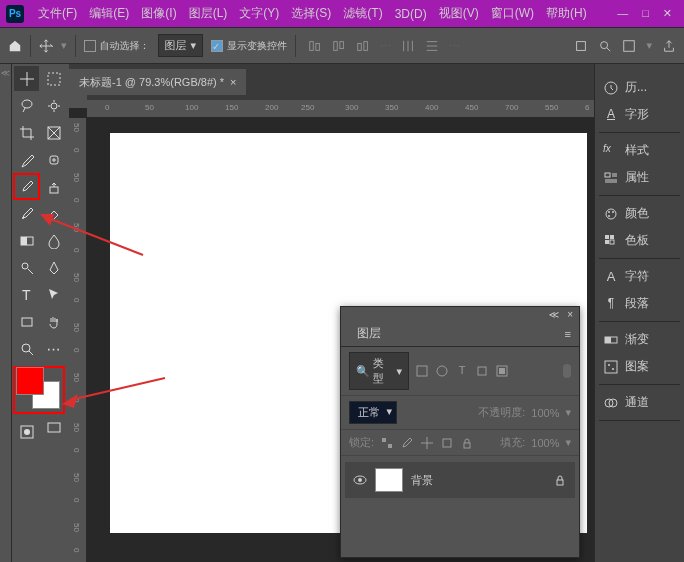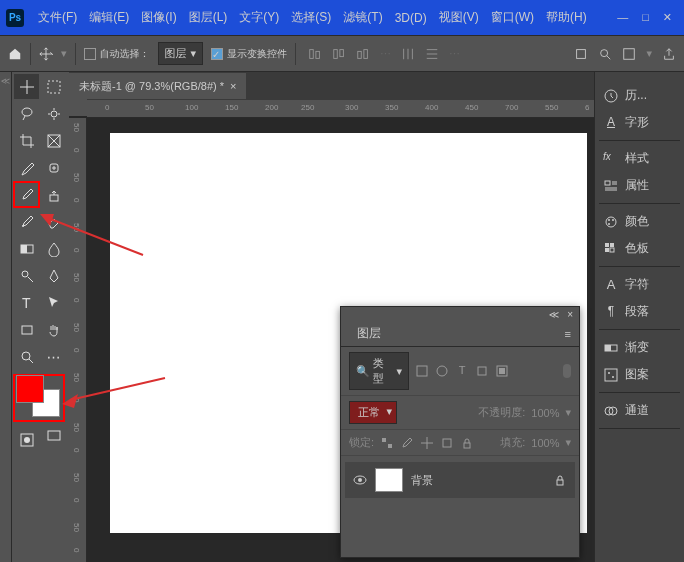--- a/index.html
+++ b/index.html
@@ -4,7 +4,7 @@
 <style>
 *{margin:0;padding:0;box-sizing:border-box;font-family:"Microsoft YaHei",sans-serif;user-select:none}
 body{background:#535353;width:684px;height:562px;overflow:hidden;color:#ccc;font-size:11px}
-.menubar{height:36px;background:#1d4ed8;display:flex;align-items:center;padding:0 6px;border-bottom:1px solid #2a2a2a}
+.menubar{height:28px;background:#a21caf;display:flex;align-items:center;padding:0 6px;border-bottom:1px solid #2a2a2a}
 .ps-icon{width:18px;height:18px;background:#001e36;color:#31a8ff;display:flex;align-items:center;justify-content:center;font-weight:bold;font-size:10px;border-radius:3px;margin-right:8px}
 .menu-item{padding:0 6px;cursor:pointer;font-size:12px}
 .win-controls{margin-left:auto;display:flex;gap:14px;padding-right:6px}

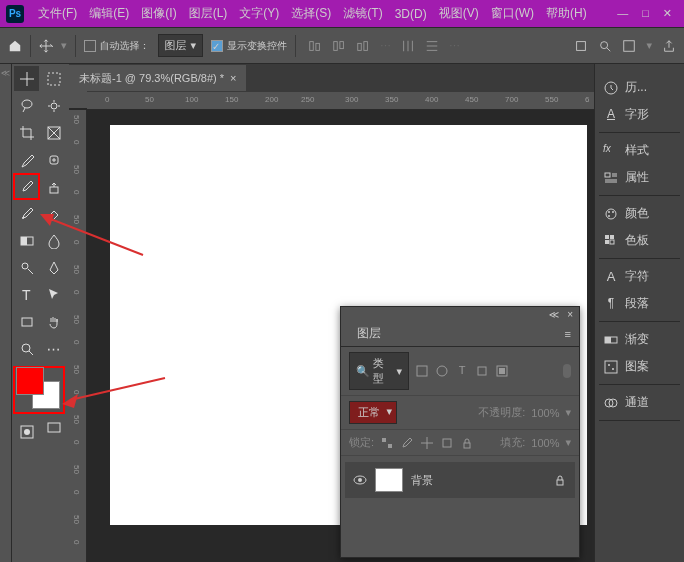--- a/index.html
+++ b/index.html
@@ -24,7 +24,7 @@
 .fg-color{position:absolute;width:28px;height:28px;background:#ff0000;border:1px solid #888;top:0;left:2px;z-index:2}
 .bg-color{position:absolute;width:28px;height:28px;background:#fff;border:1px solid #888;top:14px;left:18px}
 .doc-area{flex:1;display:flex;flex-direction:column;background:#282828;position:relative}
-.tab-bar{height:28px;background:#3a3a3a;display:flex;align-items:center}
+.tab-bar{height:36px;background:#3a3a3a;display:flex;align-items:center}
 .doc-tab{background:#535353;padding:5px 10px;font-size:11px;display:flex;align-items:center;gap:6px;height:26px}
 .ruler-h{height:18px;background:#535353;display:flex;font-size:8px;color:#999;position:relative;border-bottom:1px solid #2a2a2a;margin-left:18px}
 .ruler-h span{position:absolute;top:3px}

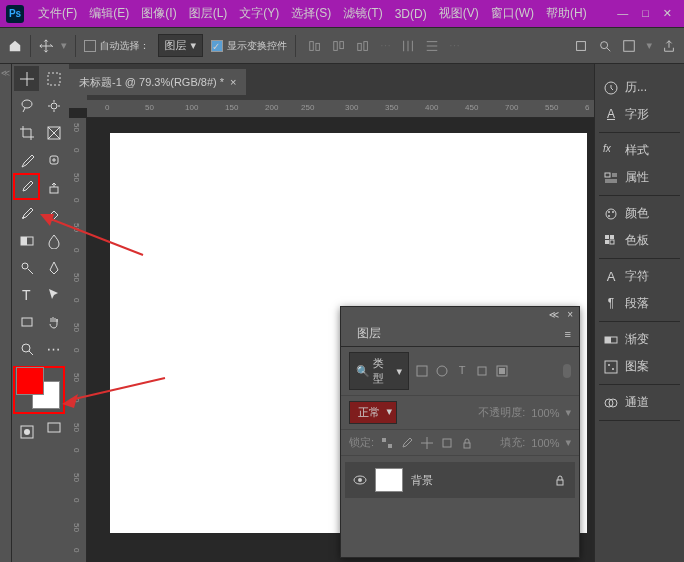--- a/index.html
+++ b/index.html
@@ -45,7 +45,7 @@
 .lp-row{display:flex;align-items:center;padding:5px 8px;gap:6px;font-size:11px;border-bottom:1px solid #464646}
 .lp-search{background:#3a3a3a;border:1px solid #2a2a2a;padding:3px 6px;flex:0 0 60px;display:flex;align-items:center;gap:3px}
 .lp-mini-icon{width:14px;height:14px;color:#999;cursor:pointer}
-.lp-dropdown{background:#7f1d1d;border:1px solid #2a2a2a;padding:3px 16px 3px 8px;position:relative}
+.lp-dropdown{background:#0f172a;border:1px solid #2a2a2a;padding:3px 16px 3px 8px;position:relative}
 .lp-layer{display:flex;align-items:center;padding:6px 8px;background:#454545;gap:8px;margin:6px 4px}
 .lp-thumb{width:28px;height:24px;background:#fff;border:1px solid #888}
 .arrow{position:absolute;pointer-events:none;z-index:100}

